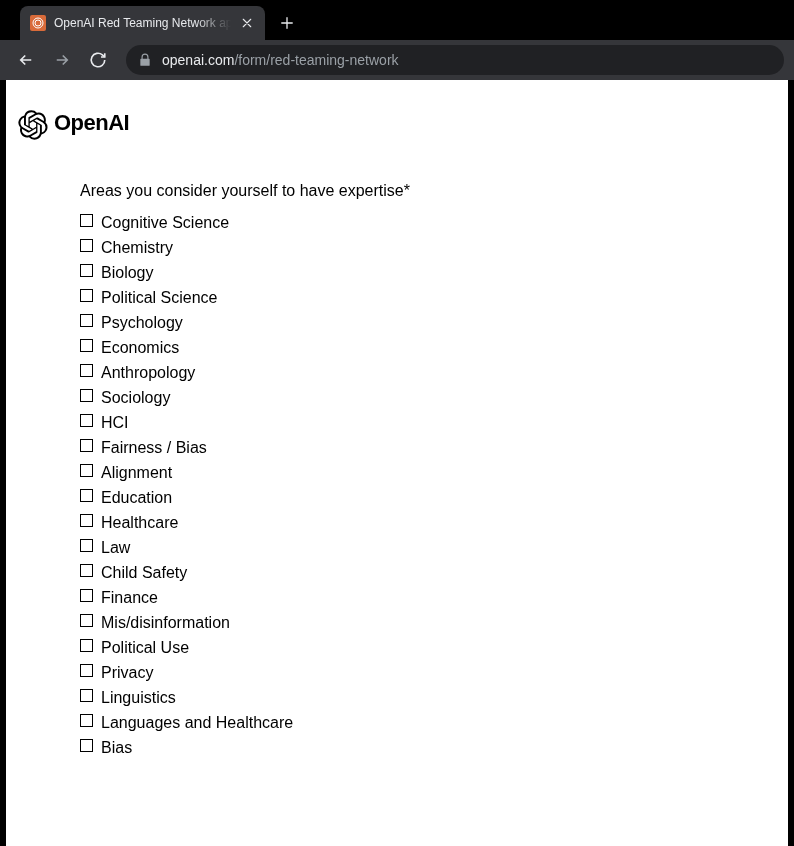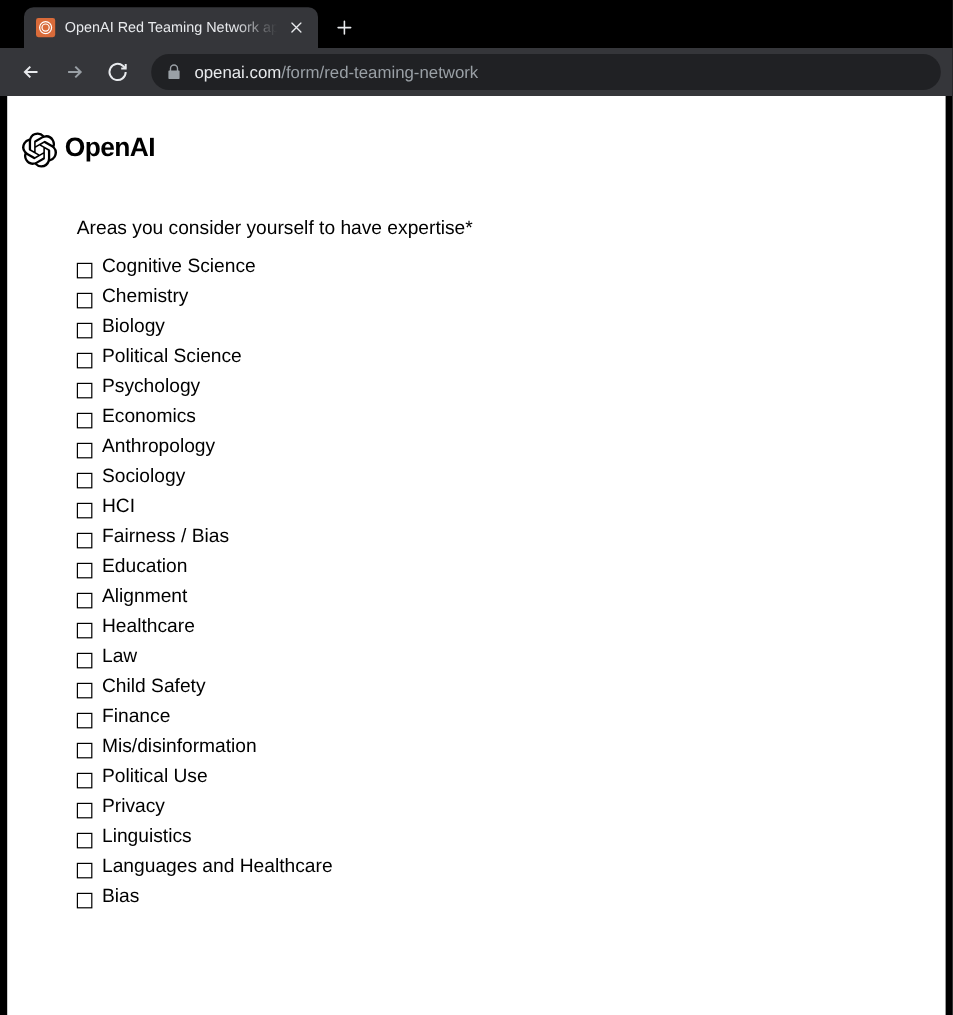--- a/index.html
+++ b/index.html
@@ -156,7 +156,7 @@
       letter-spacing: -0.5px;
     }
     .form-section {
-      padding: 42px 0 0 58px;
+      padding: 42px 0 0 74px;
     }
     .form-label {
       font-size: 16px;

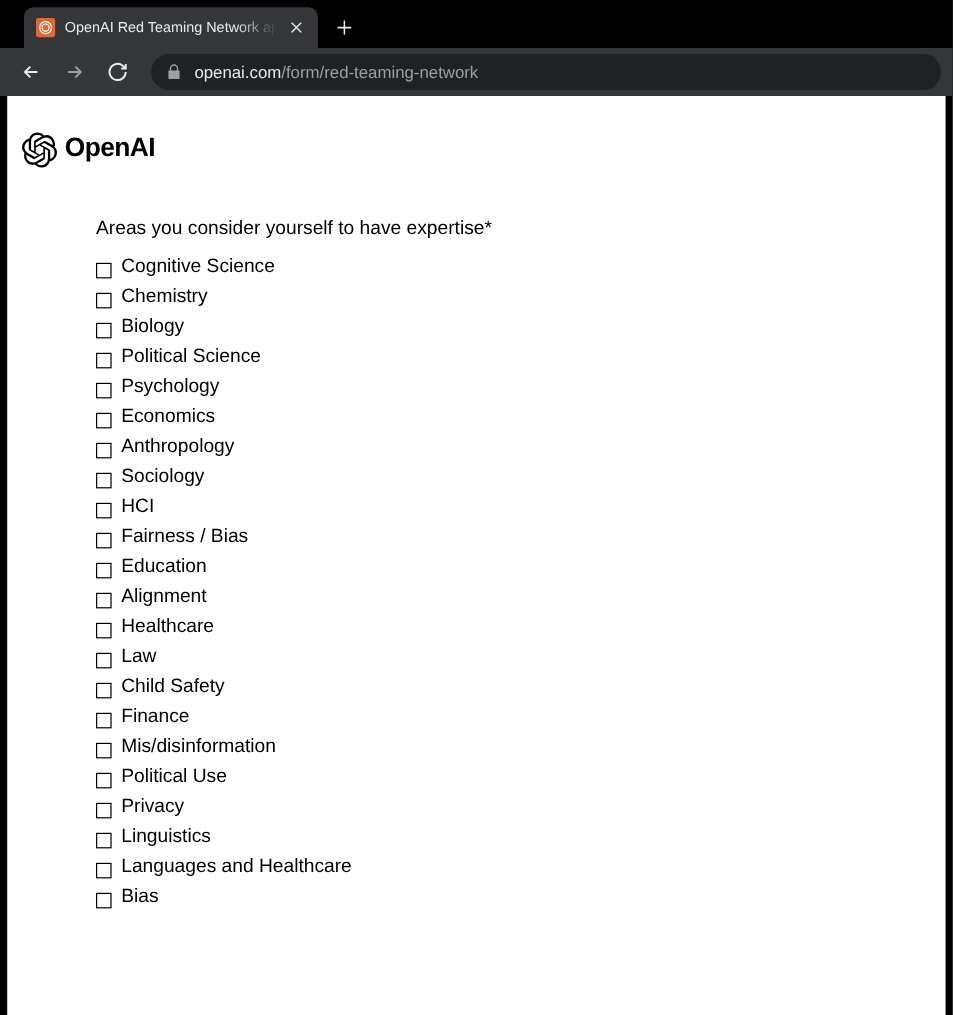--- a/index.html
+++ b/index.html
@@ -171,7 +171,7 @@
     }
     .checkbox-item {
       display: flex;
-      align-items: flex-end;
+      align-items: flex-start;
       gap: 8px;
     }
     .checkbox {

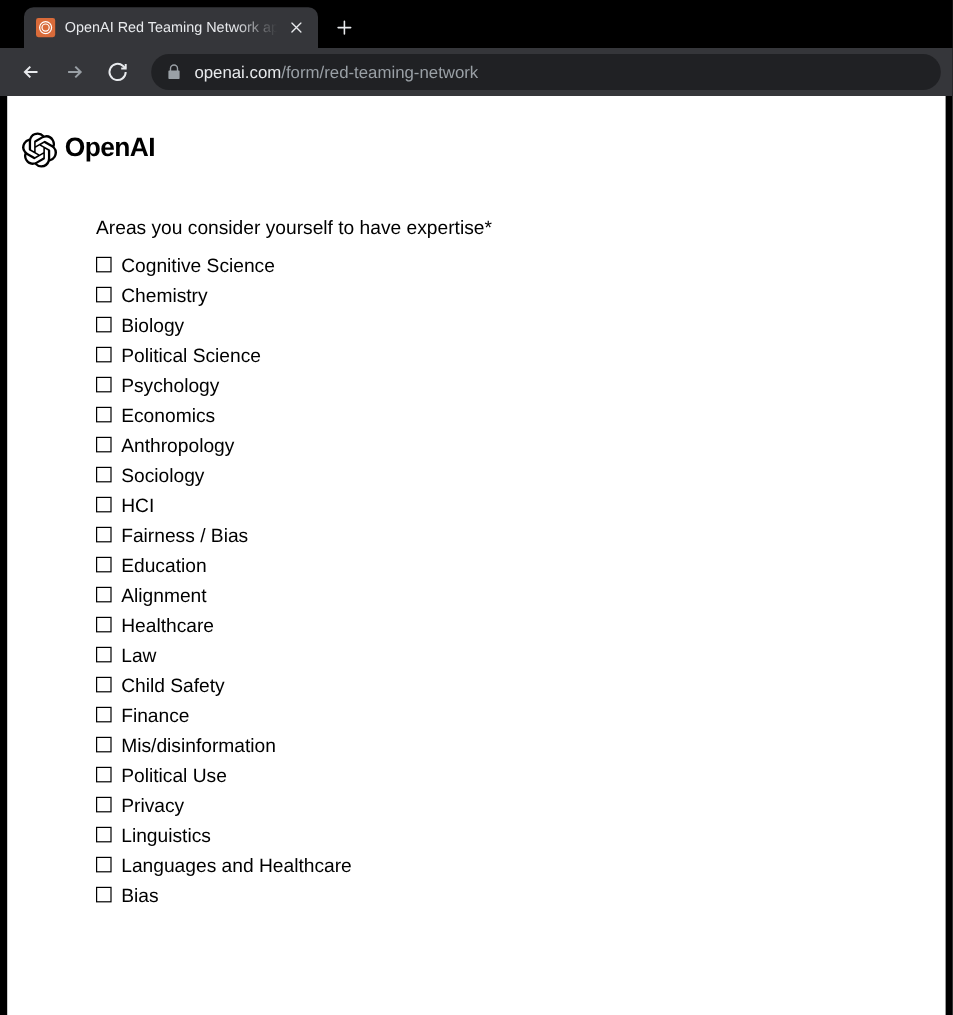--- a/index.html
+++ b/index.html
@@ -296,11 +296,11 @@
         </div>
         <div class="checkbox-item">
           <div class="checkbox"></div>
+          <span class="checkbox-label">Alignment</span>
+        </div>
+        <div class="checkbox-item">
+          <div class="checkbox"></div>
           <span class="checkbox-label">Education</span>
-        </div>
-        <div class="checkbox-item">
-          <div class="checkbox"></div>
-          <span class="checkbox-label">Alignment</span>
         </div>
         <div class="checkbox-item">
           <div class="checkbox"></div>

